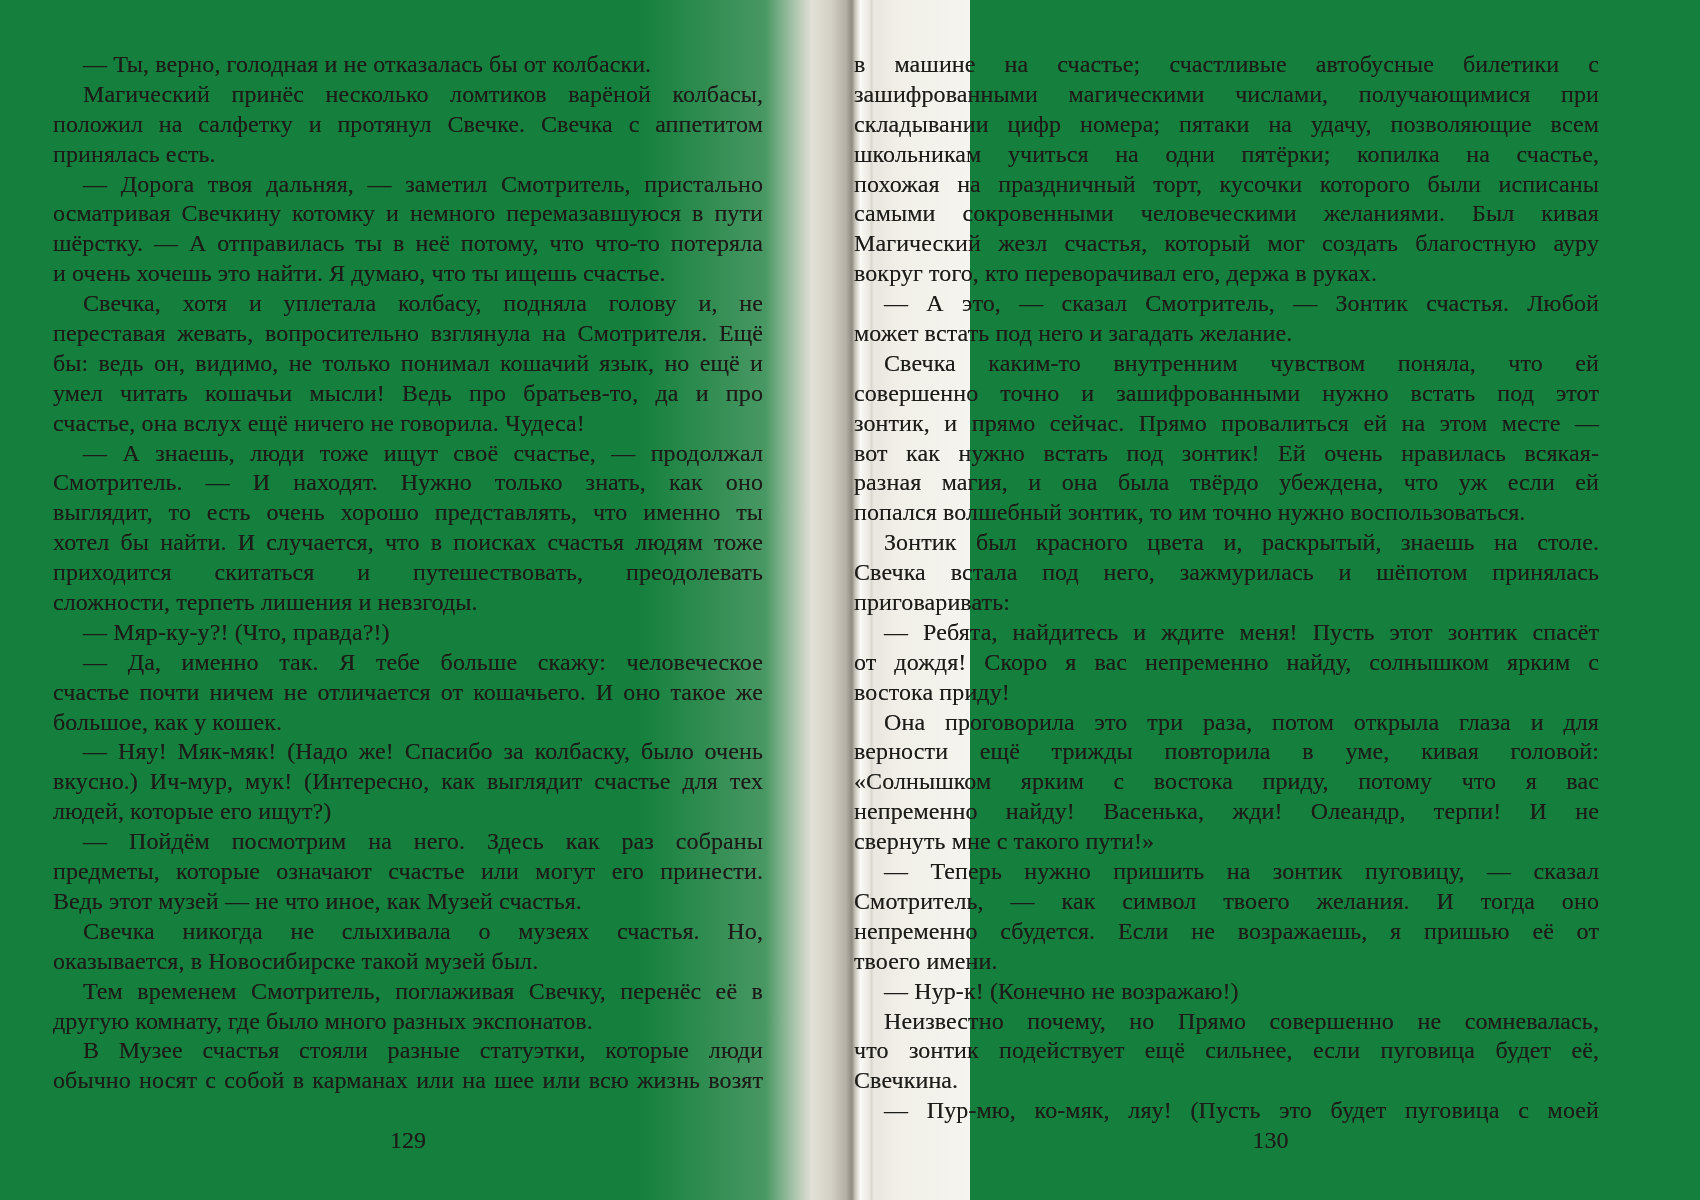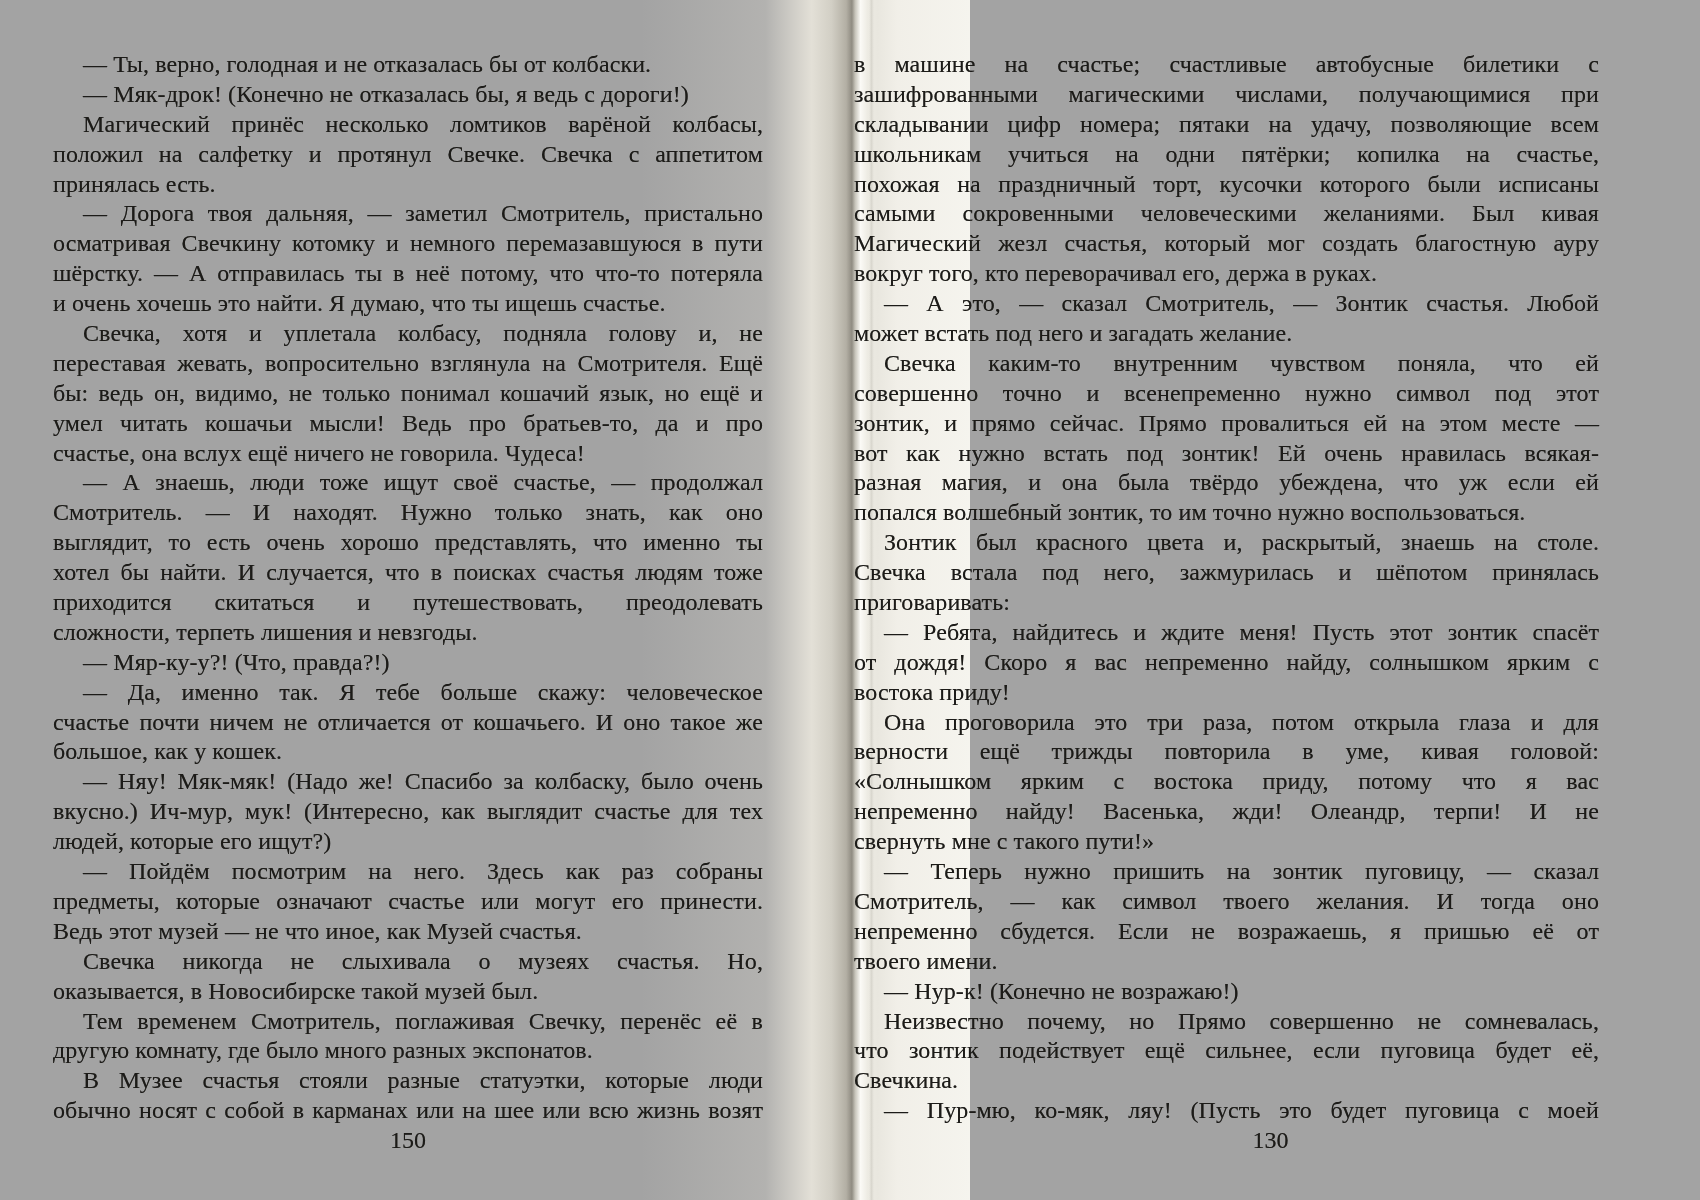--- a/index.html
+++ b/index.html
@@ -82,7 +82,7 @@
 </head>
 <body style="background: rgb(245, 244, 238);">
 
-<div id="spread" style="background: #a3a3a3;">
+<div id="spread" style="background: #15803d;">
   <div id="gutter"></div>
   <div id="gutter-crease"></div>
 

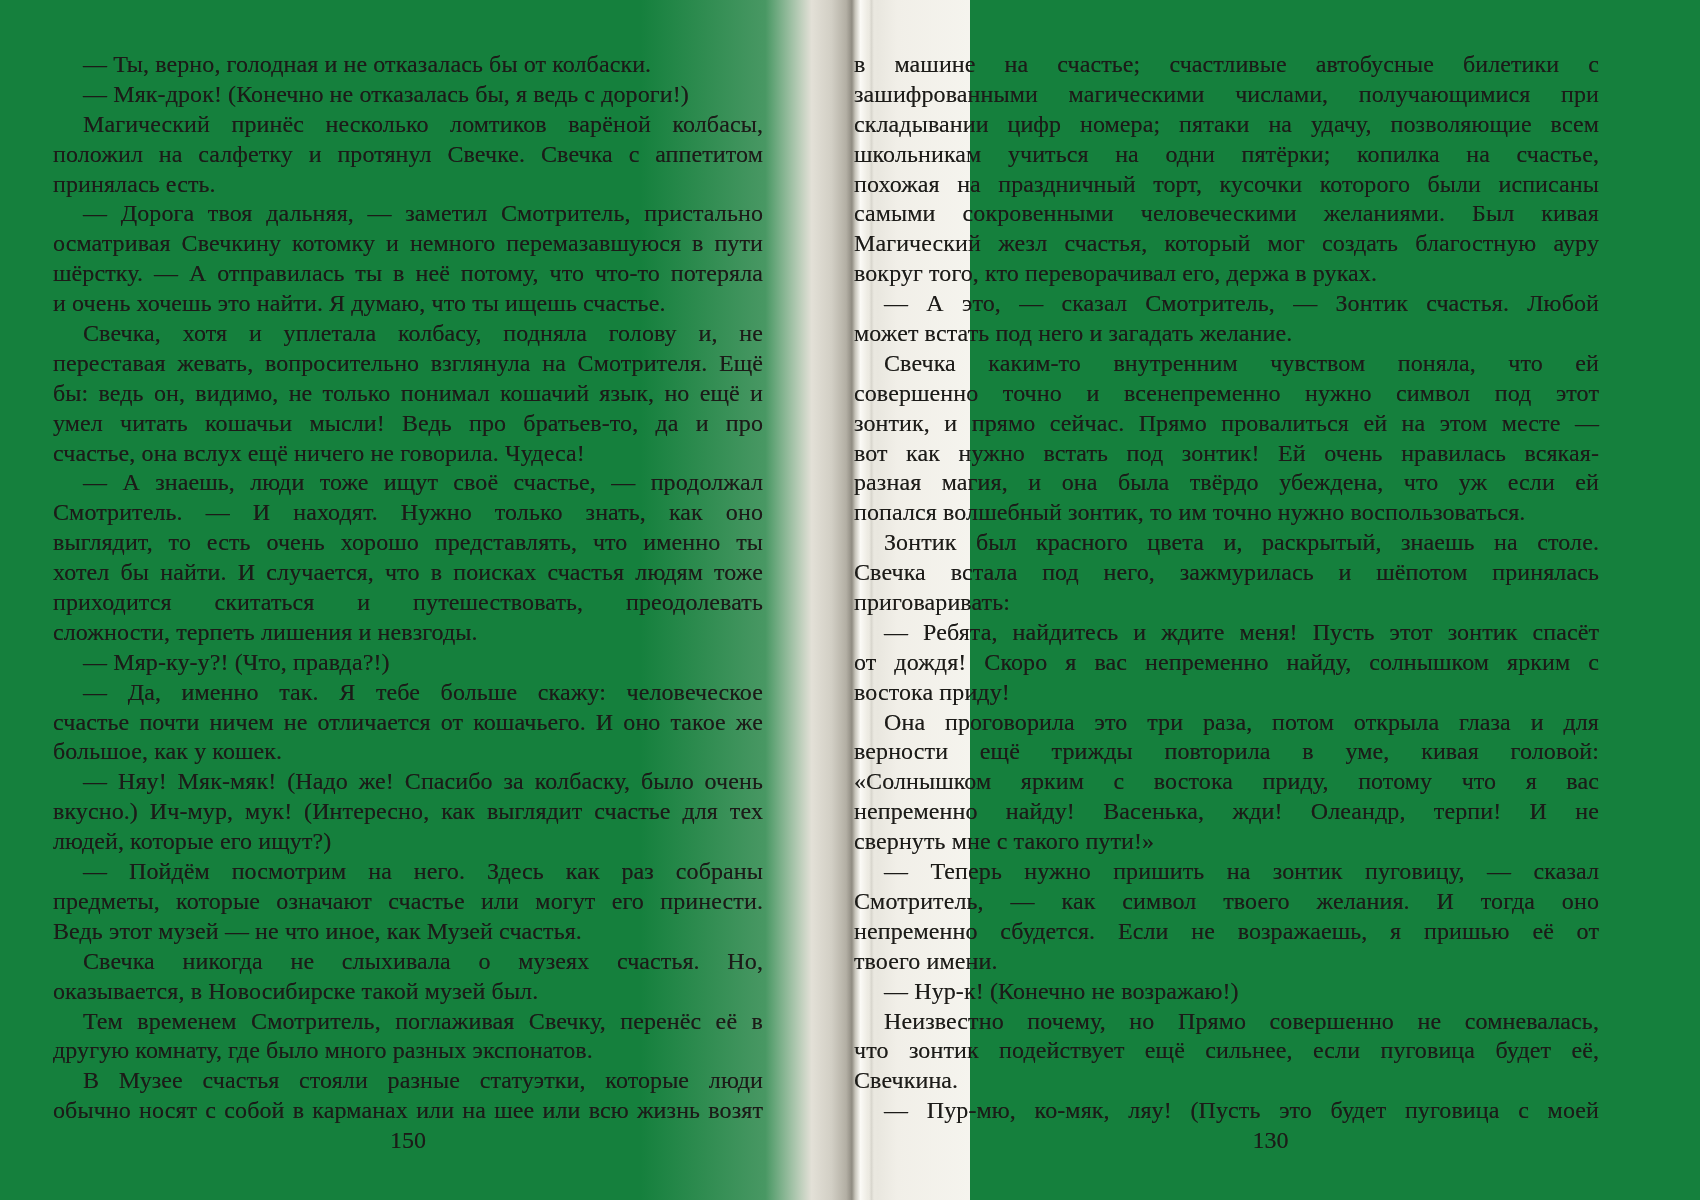--- a/index.html
+++ b/index.html
@@ -89,7 +89,6 @@
   <div id="page-left">
     <div id="page-left-text" class="page-text" style="color: rgb(28, 27, 24);">
         <div class="line indent last">— Ты, верно, голодная и не отказалась бы от колбаски.</div>
-        <div class="line indent last">— Мяк-дрок! (Конечно не отказалась бы, я ведь с дороги!)</div>
         <div class="line indent">Магический принёс несколько ломтиков варёной колбасы,</div>
         <div class="line">положил на салфетку и протянул Свечке. Свечка с аппетитом</div>
         <div class="line last">принялась есть.</div>

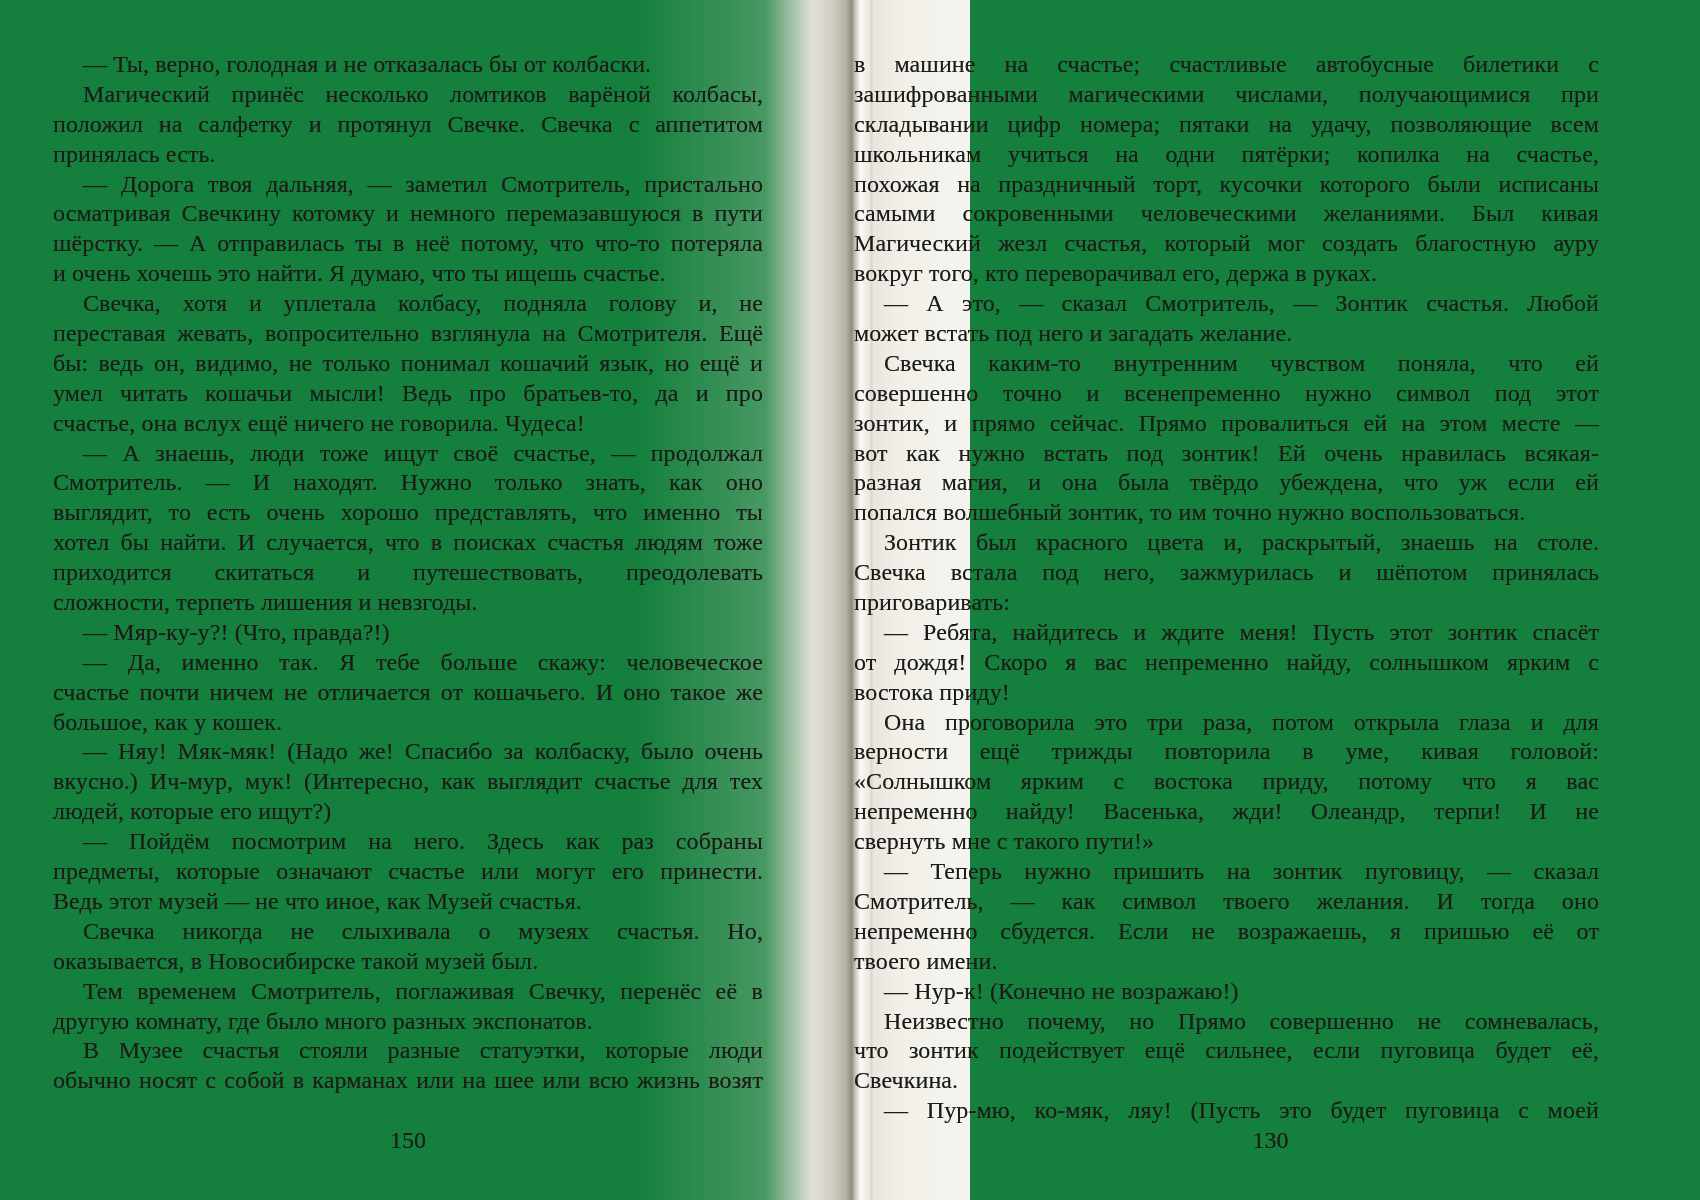--- a/index.html
+++ b/index.html
@@ -140,7 +140,7 @@
         <div class="line indent">— А это, — сказал Смотритель, — Зонтик счастья. Любой</div>
         <div class="line last">может встать под него и загадать желание.</div>
         <div class="line indent">Свечка каким-то внутренним чувством поняла, что ей</div>
-        <div class="line">совершенно точно и всенепременно нужно символ под этот</div>
+        <div class="line">совершенно точно и зашифрованными нужно встать под этот</div>
         <div class="line">зонтик, и прямо сейчас. Прямо провалиться ей на этом месте —</div>
         <div class="line">вот как нужно встать под зонтик! Ей очень нравилась всякая-</div>
         <div class="line">разная магия, и она была твёрдо убеждена, что уж если ей</div>

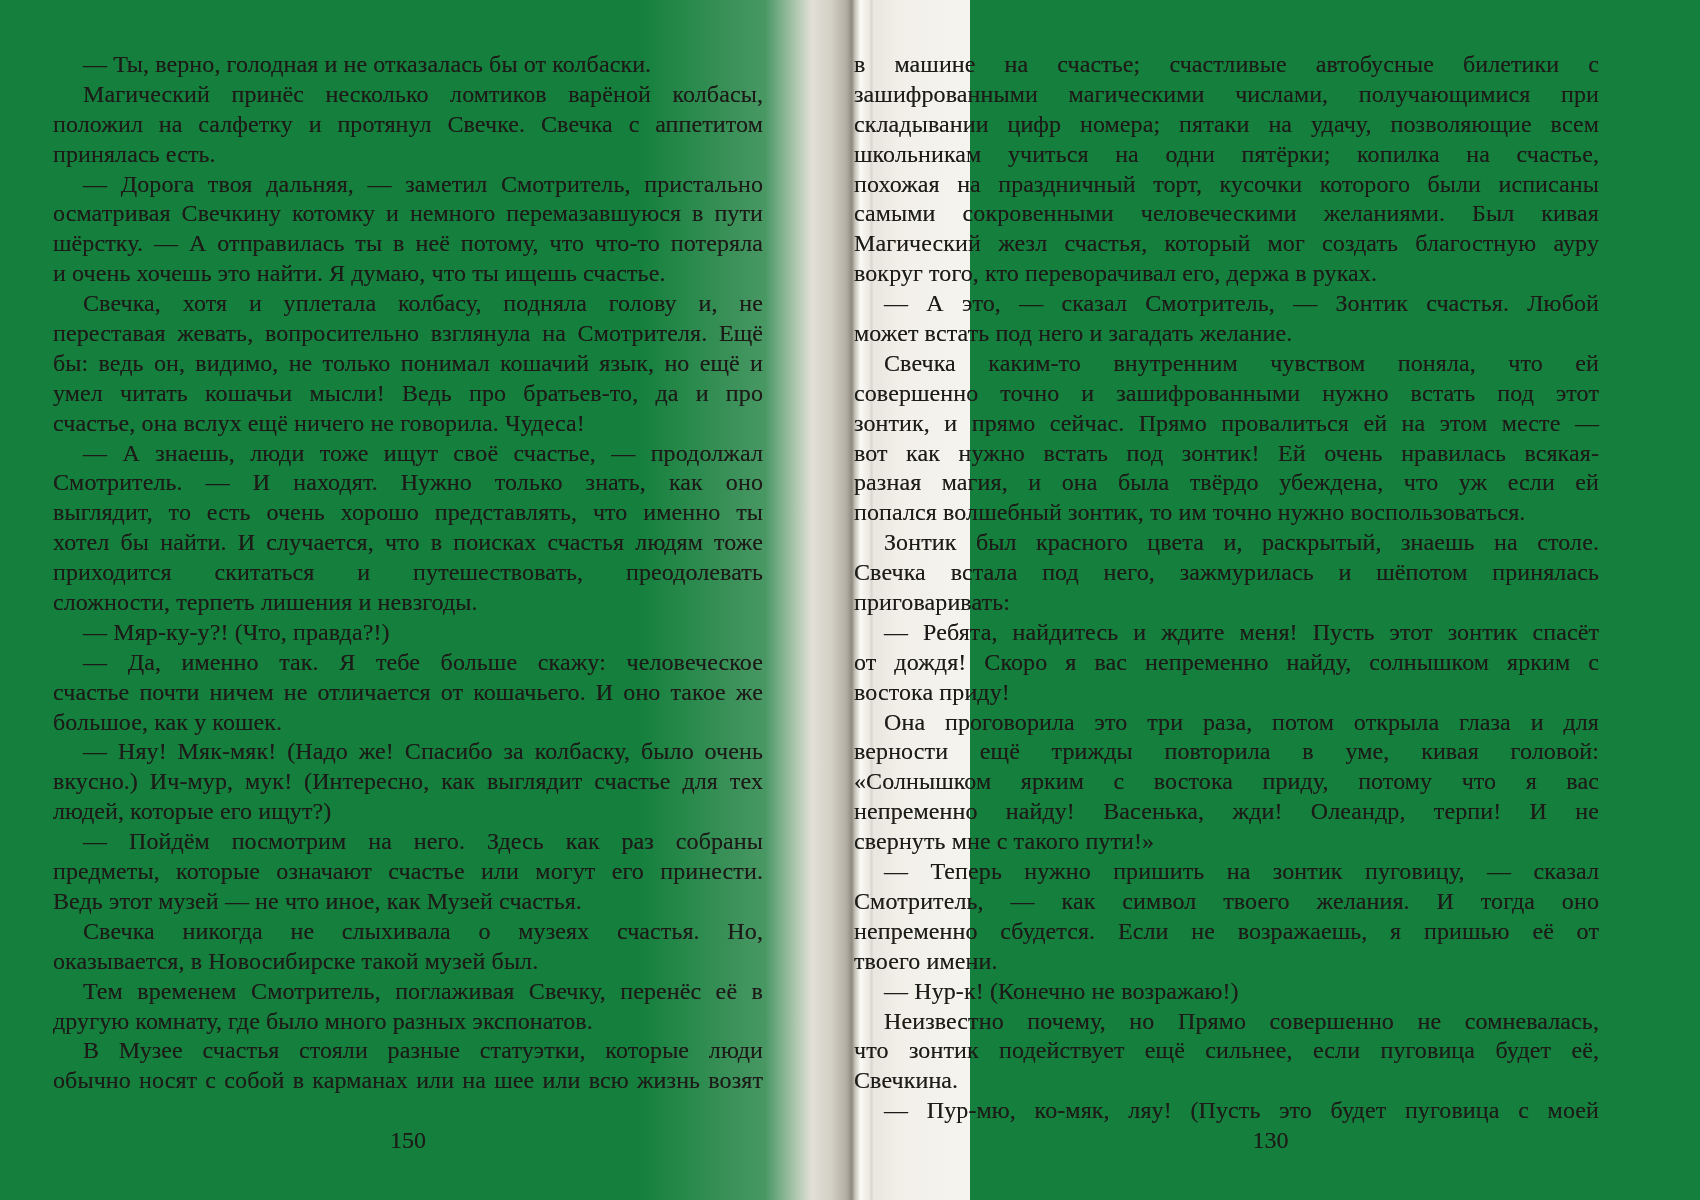--- a/index.html
+++ b/index.html
@@ -124,7 +124,7 @@
         <div class="line indent">В Музее счастья стояли разные статуэтки, которые люди</div>
         <div class="line">обычно носят с собой в карманах или на шее или всю жизнь возят</div>
       </div>
-    <div id="page-number-left" class="page-number" style="color: rgb(28, 27, 24);">150</div>
+    <div id="page-number-left" class="page-number" style="color: rgb(28, 27, 24);">129</div>
   </div>
 
   <div id="page-right">

